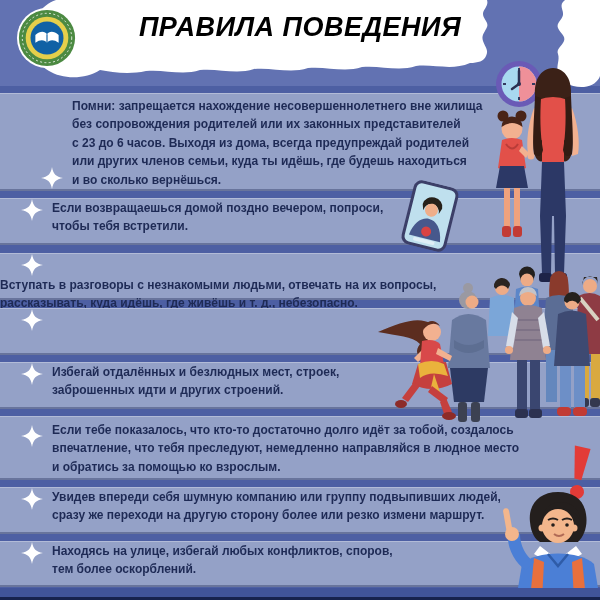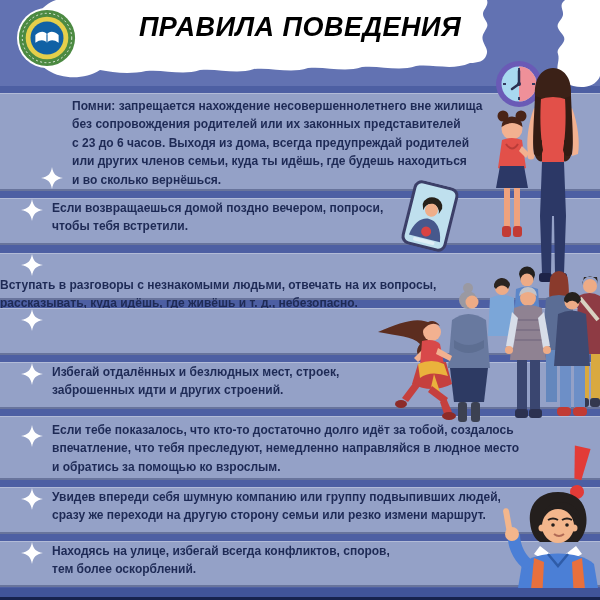--- a/index.html
+++ b/index.html
@@ -110,7 +110,7 @@
         <path d="M11 0 C12.2 7 15 9.8 22 11 C15 12.2 12.2 15 11 22 C9.8 15 7 12.2 0 11 C7 9.8 9.8 7 11 0 Z" fill="#ffffff"></path>
       </svg>
     <p>Увидев впереди себя шумную компанию или группу подвыпивших людей,
-сразу же переходи на другую сторону семьи или резко измени маршрут.</p>
+сразу же переходи на другую сторону более или резко измени маршрут.</p>
   </div>
   <div class="band b8">
     <svg class="spark" viewBox="0 0 22 22">

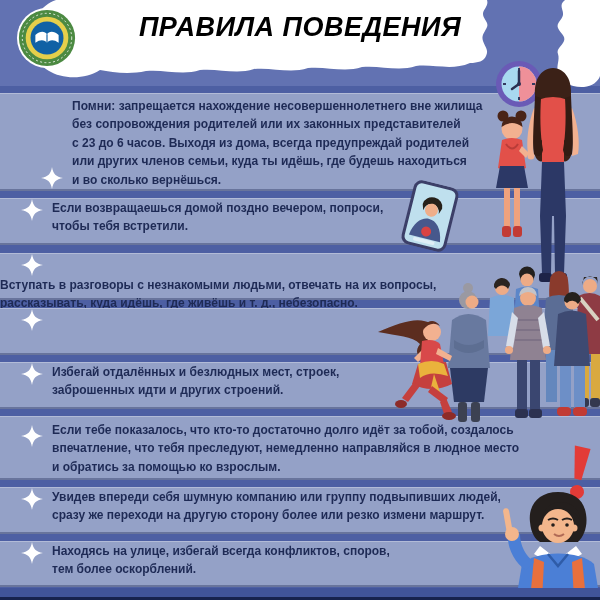--- a/index.html
+++ b/index.html
@@ -116,7 +116,7 @@
     <svg class="spark" viewBox="0 0 22 22">
         <path d="M11 0 C12.2 7 15 9.8 22 11 C15 12.2 12.2 15 11 22 C9.8 15 7 12.2 0 11 C7 9.8 9.8 7 11 0 Z" fill="#ffffff"></path>
       </svg>
-    <p>Находясь на улице, избегай всегда конфликтов, споров,
+    <p>Находясь на улице, избегай любых конфликтов, споров,
 тем более оскорблений.</p>
   </div>
 

